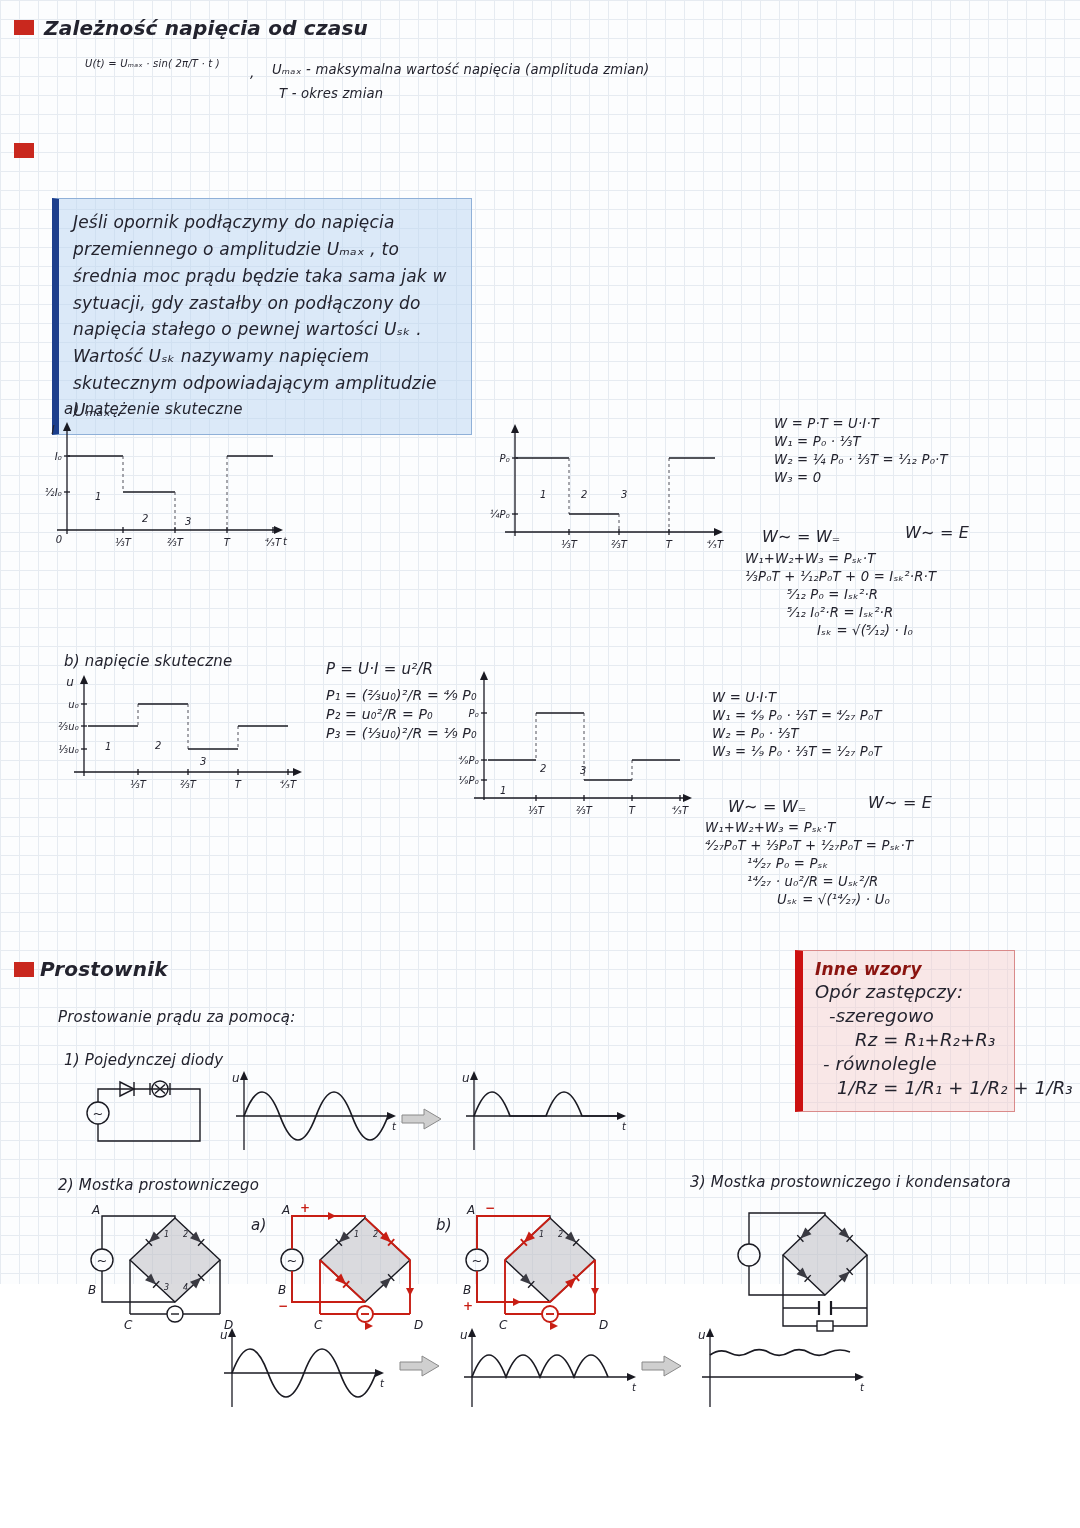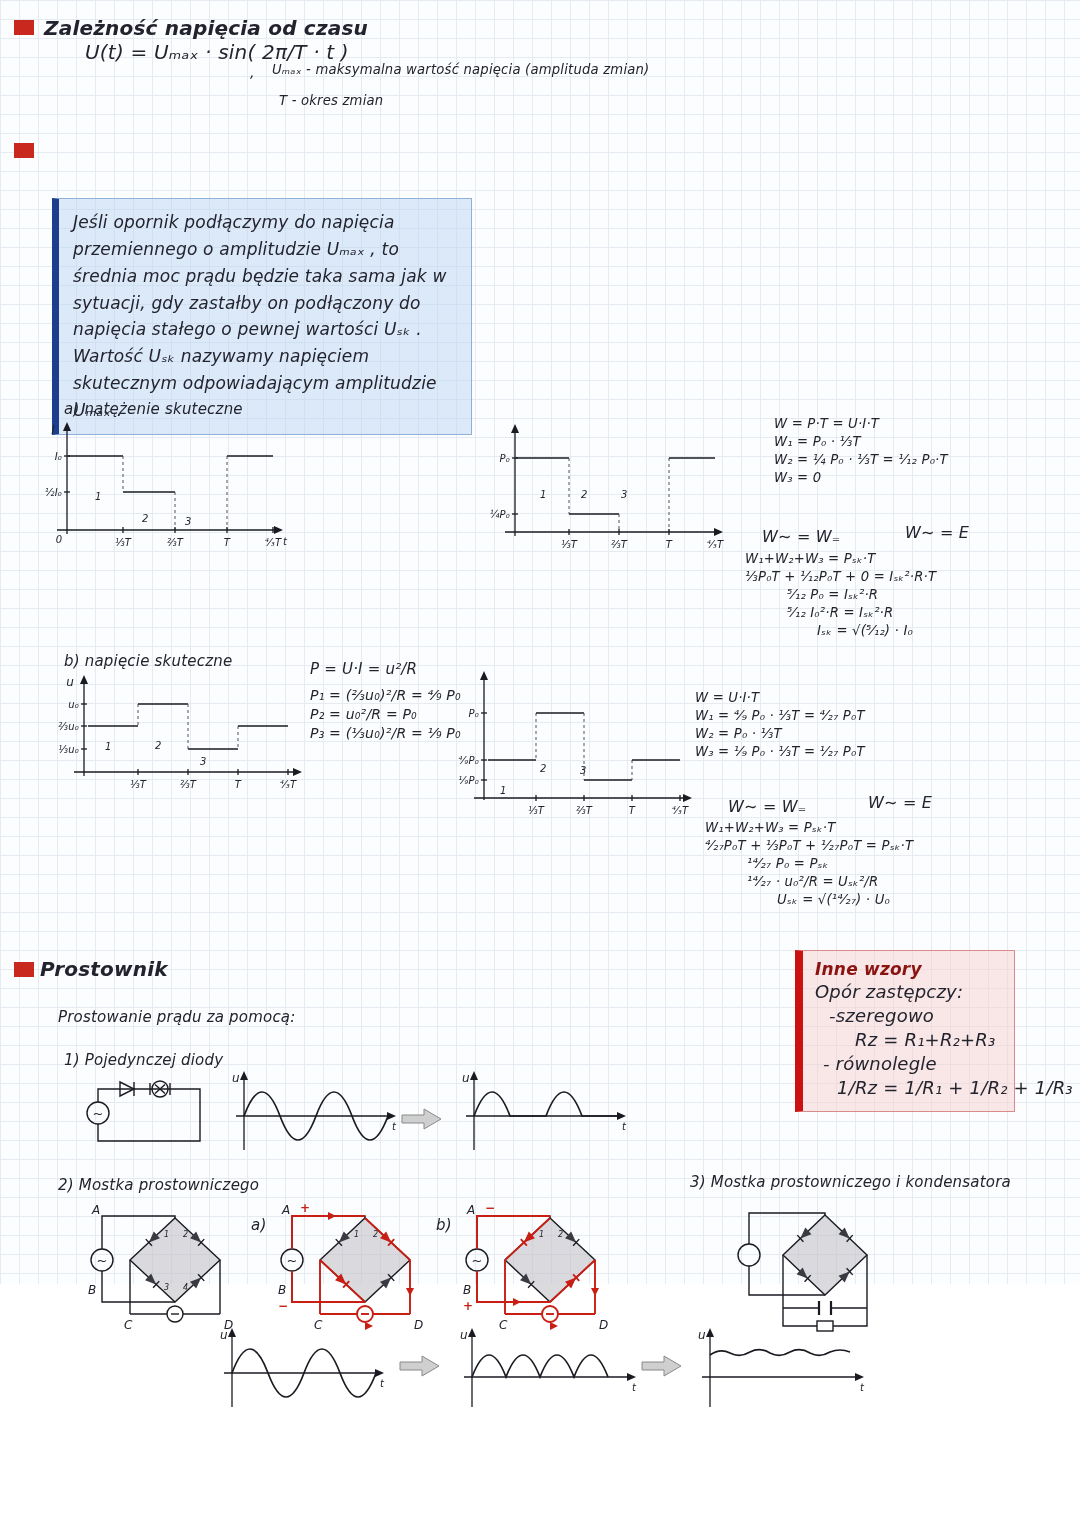--- a/index.html
+++ b/index.html
@@ -67,7 +67,7 @@
 
   <div class="abs marker" style="left:14px;top:20px"></div>
   <div class="abs t1" style="left:44px;top:16px">Zależność napięcia od czasu</div>
-  <div class="abs" style="left:85px;top:40px;font-size:20px">U(t) = Uₘₐₓ · sin( 2π/T · t )</div>
+  <div class="abs" style="left:85px;top:58px;font-size:10px">U(t) = Uₘₐₓ · sin( 2π/T · t )</div>
   <div class="abs f" style="left:250px;top:64px">,</div>
   <div class="abs fs" style="left:272px;top:62px">Uₘₐₓ - maksymalna wartość napięcia (amplituda zmian)</div>
   <div class="abs fs" style="left:279px;top:93px">T - okres zmian</div>

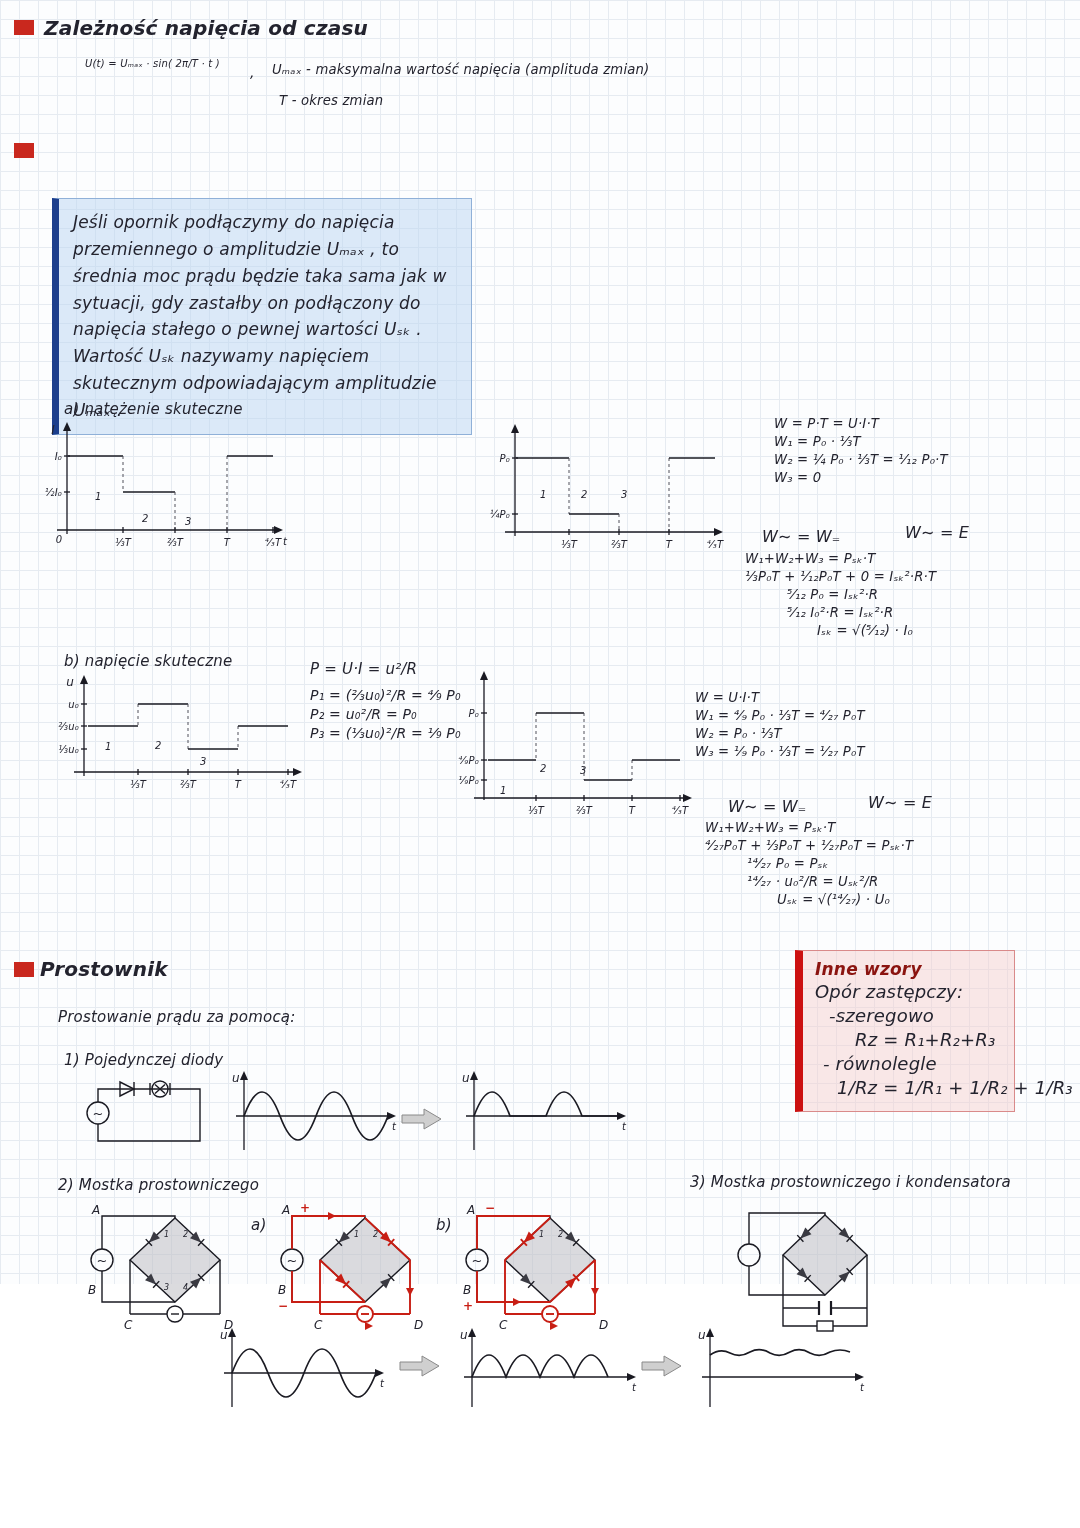--- a/index.html
+++ b/index.html
@@ -70,7 +70,7 @@
   <div class="abs" style="left:85px;top:58px;font-size:10px">U(t) = Uₘₐₓ · sin( 2π/T · t )</div>
   <div class="abs f" style="left:250px;top:64px">,</div>
   <div class="abs fs" style="left:272px;top:62px">Uₘₐₓ - maksymalna wartość napięcia (amplituda zmian)</div>
-  <div class="abs fs" style="left:279px;top:93px">T - okres zmian</div>
+  <div class="abs fs" style="left:279px;top:86px">T - okres zmian</div>
 
   <div class="abs marker" style="left:14px;top:143px"></div>
 

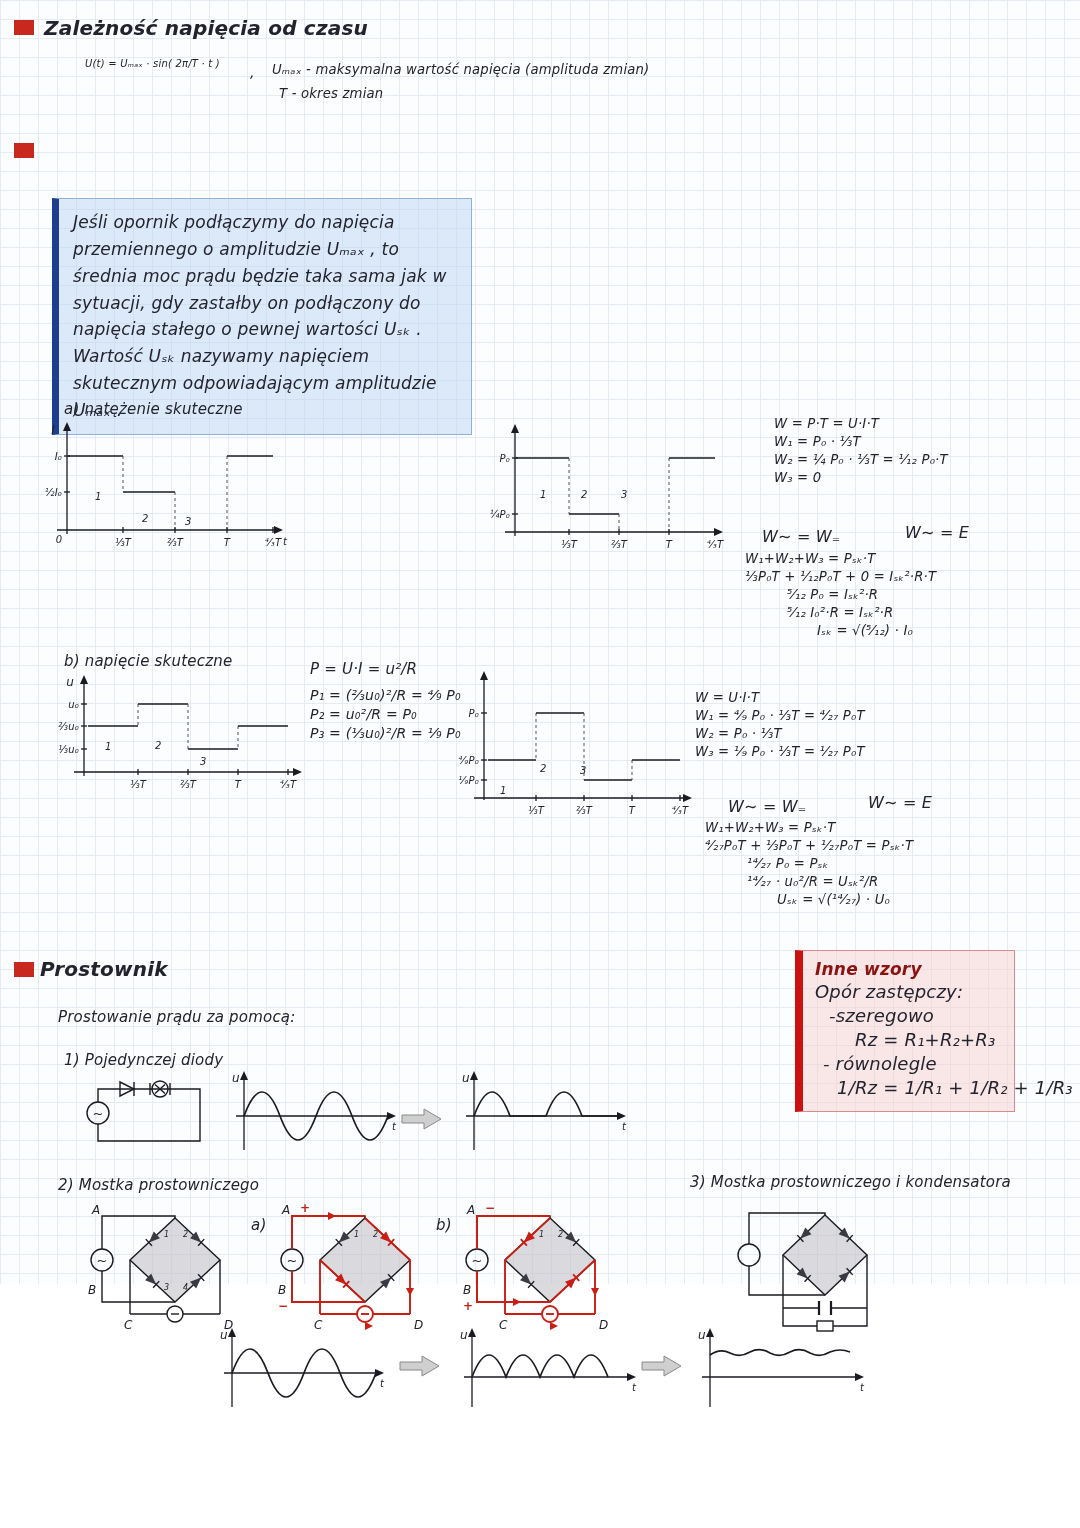--- a/index.html
+++ b/index.html
@@ -202,7 +202,7 @@
     <text x="150" y="93">3</text>
   </svg>
 
-  <div class="abs" style="left:310px;top:660px">
+  <div class="abs" style="left:326px;top:660px">
     <div class="ln f mb-md" style="font-size:15px">P = U·I = u²/R</div>
     <div class="ln f">P₁ = (⅔u₀)²/R = ⁴⁄₉ P₀</div>
     <div class="ln f">P₂ = u₀²/R = P₀</div>

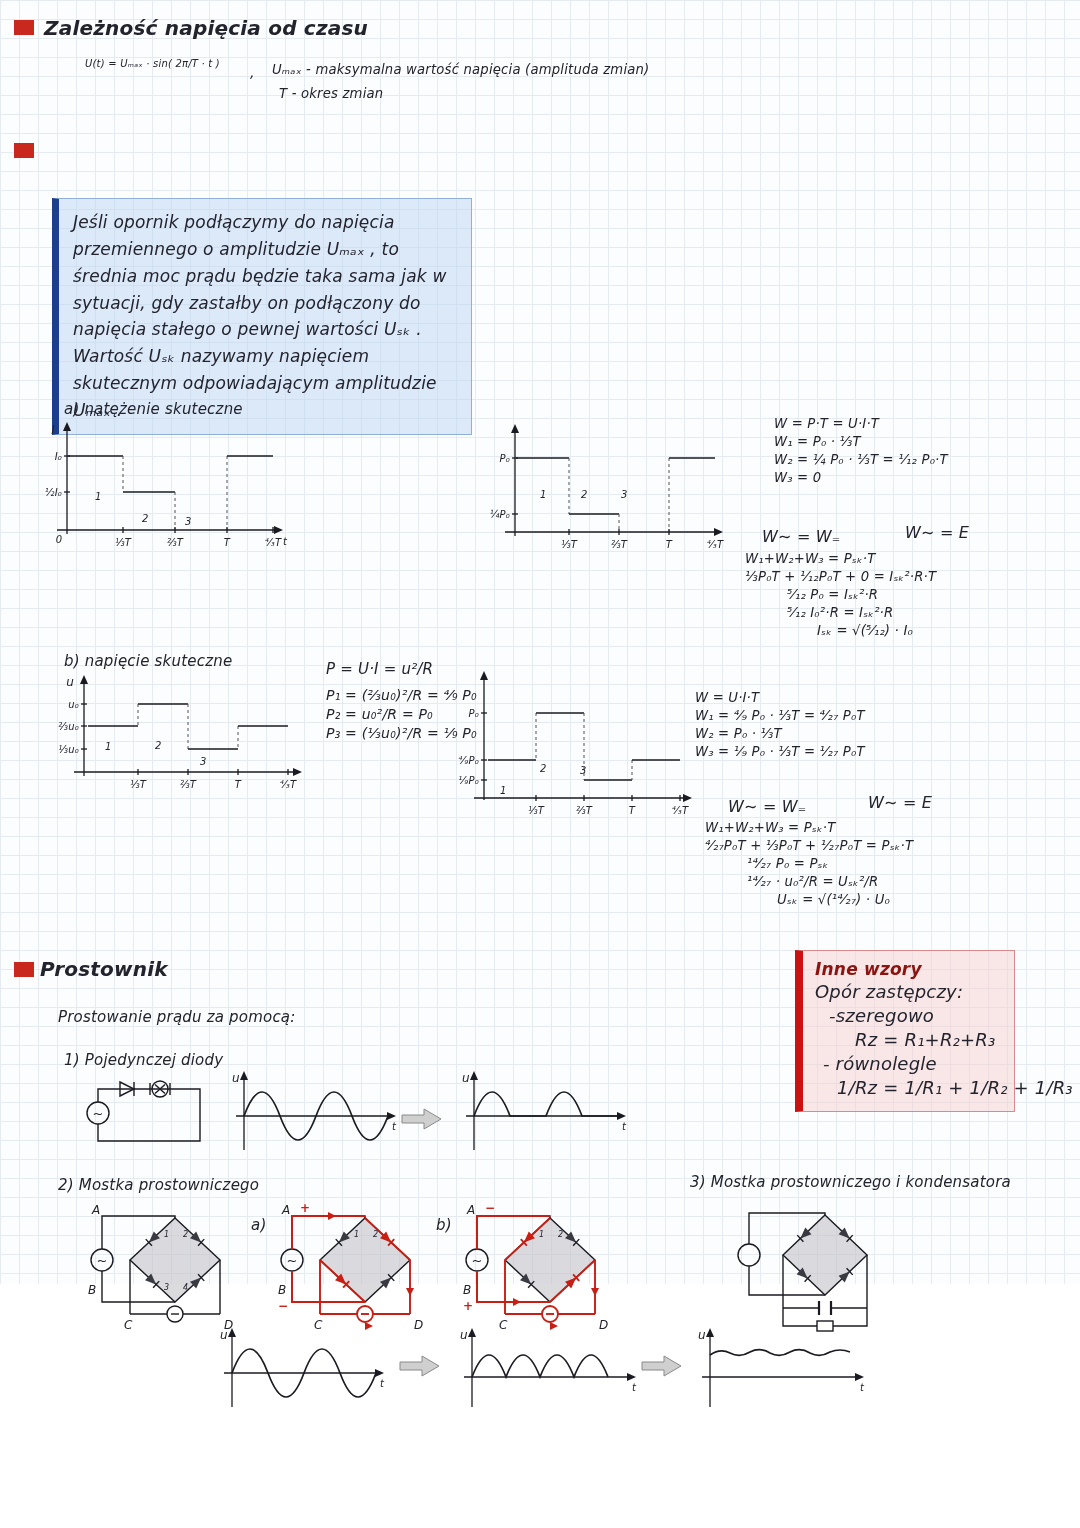--- a/index.html
+++ b/index.html
@@ -244,7 +244,7 @@
     <text x="132" y="106">3</text>
   </svg>
 
-  <div class="abs" style="left:695px;top:690px">
+  <div class="abs" style="left:712px;top:690px">
     <div class="ln fs">W = U·I·T</div>
     <div class="ln fs">W₁ = ⁴⁄₉ P₀ · ⅓T = ⁴⁄₂₇ P₀T</div>
     <div class="ln fs">W₂ = P₀ · ⅓T</div>

